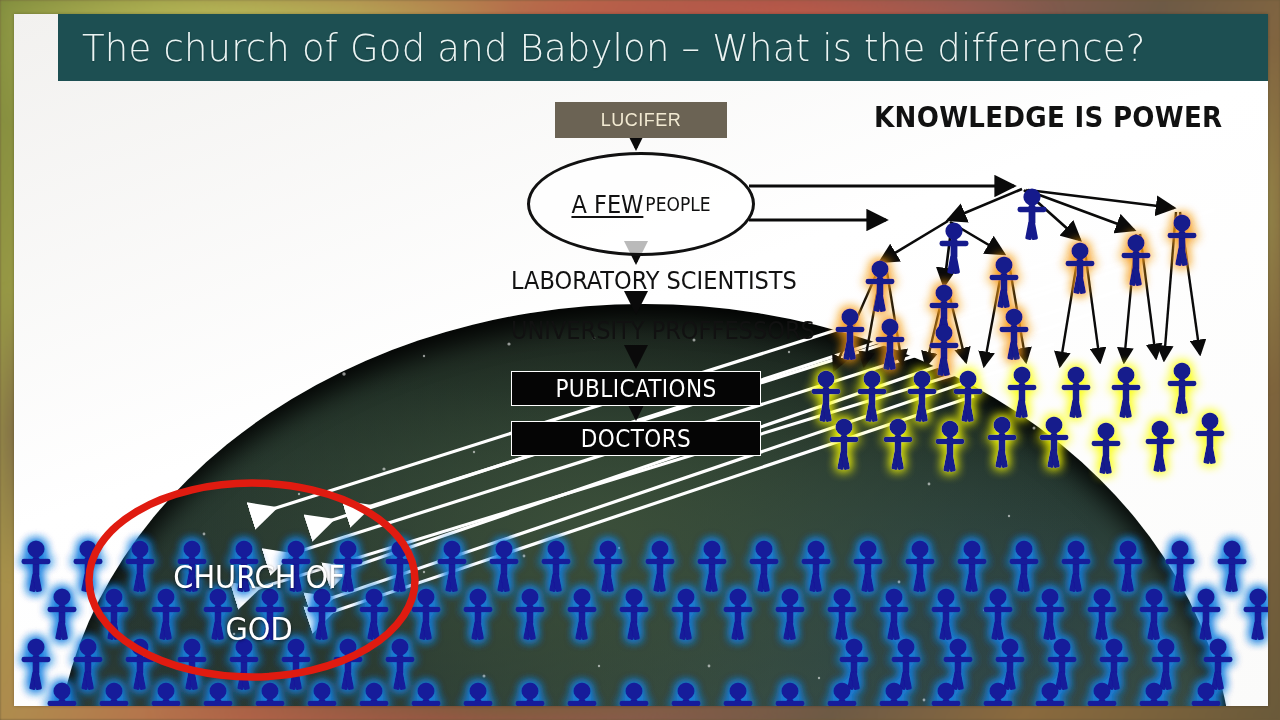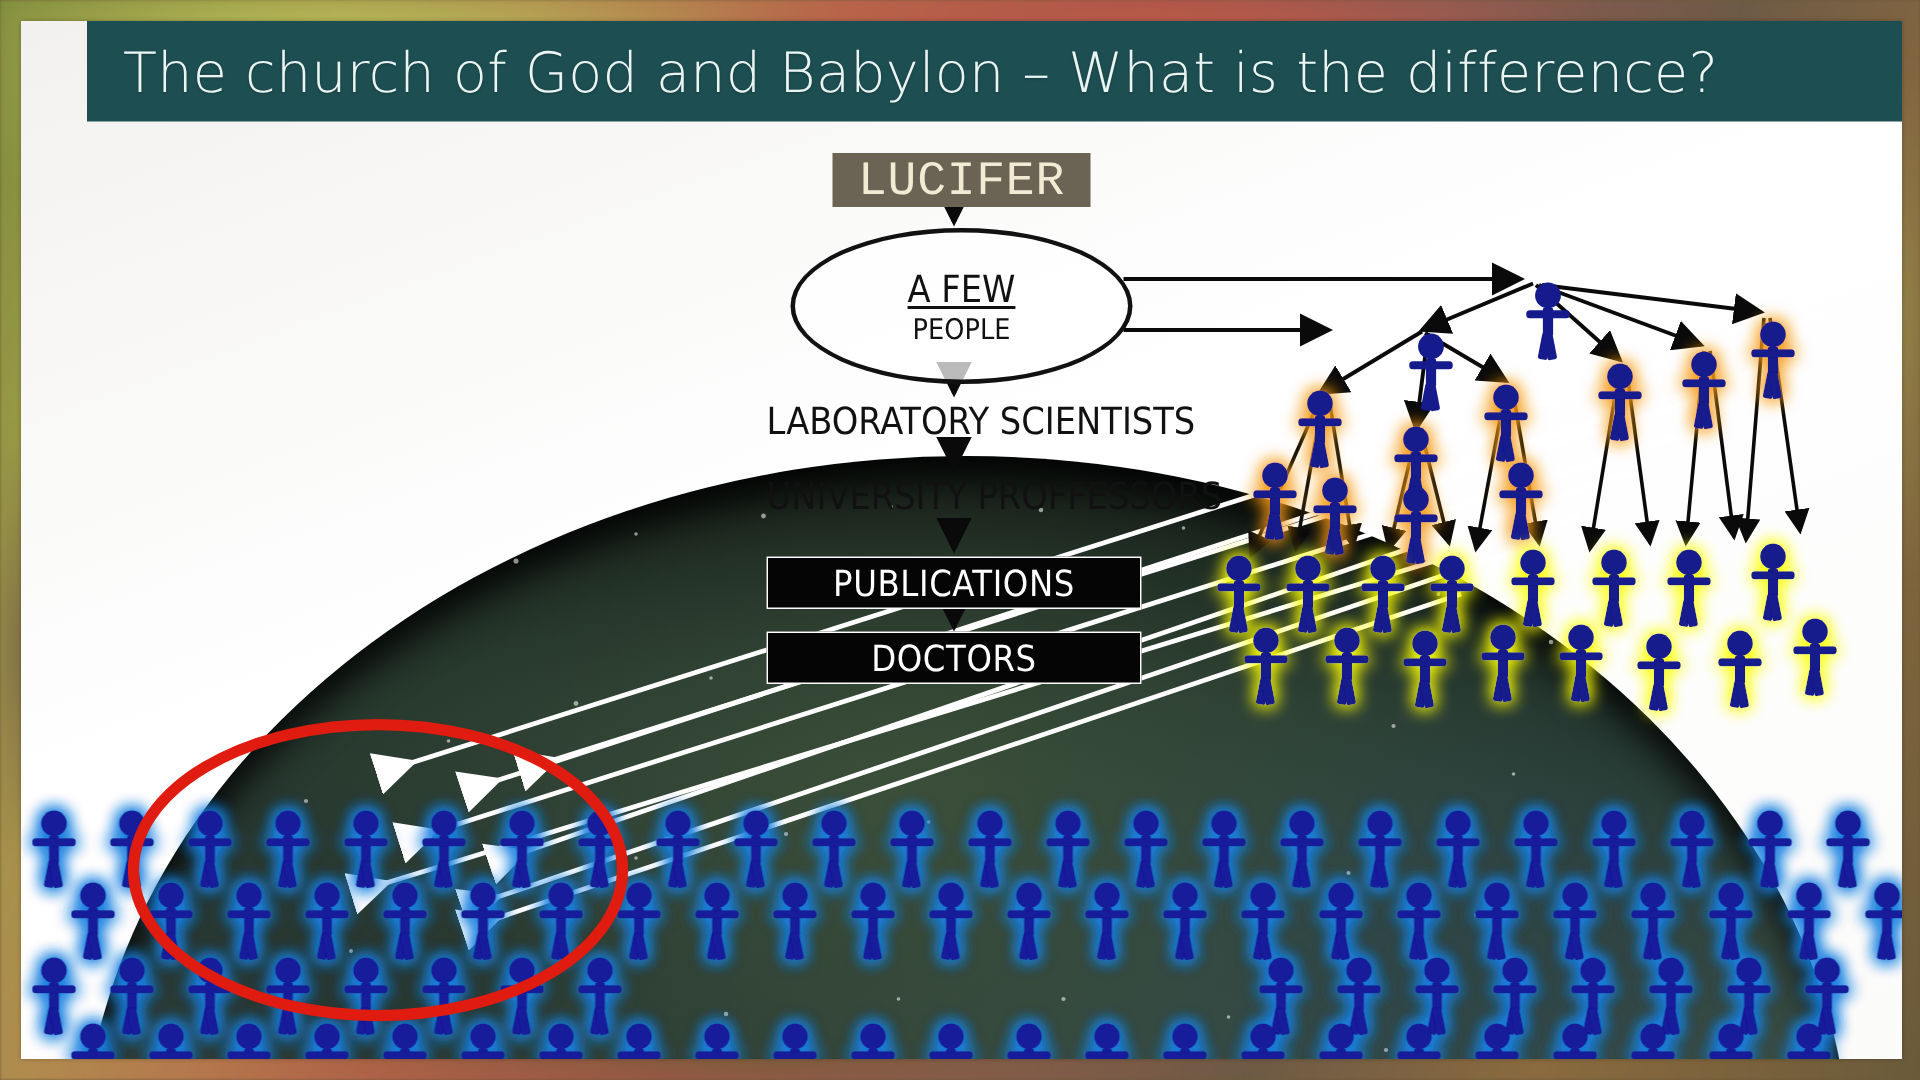--- a/index.html
+++ b/index.html
@@ -73,8 +73,8 @@
     display:flex;align-items:center;justify-content:center;
   }
   .lucifer-box span{
-    color:#f2ead2;font-size:32px;letter-spacing:.5px;
-    font-family:Liberation Mono, monospace;font-weight:400;
+    color:#f2ead2;font-size:18px;letter-spacing:.5px;
+    font-family:Liberation Sans, sans-serif;font-weight:400;
   }
 
   .ellipse-node{

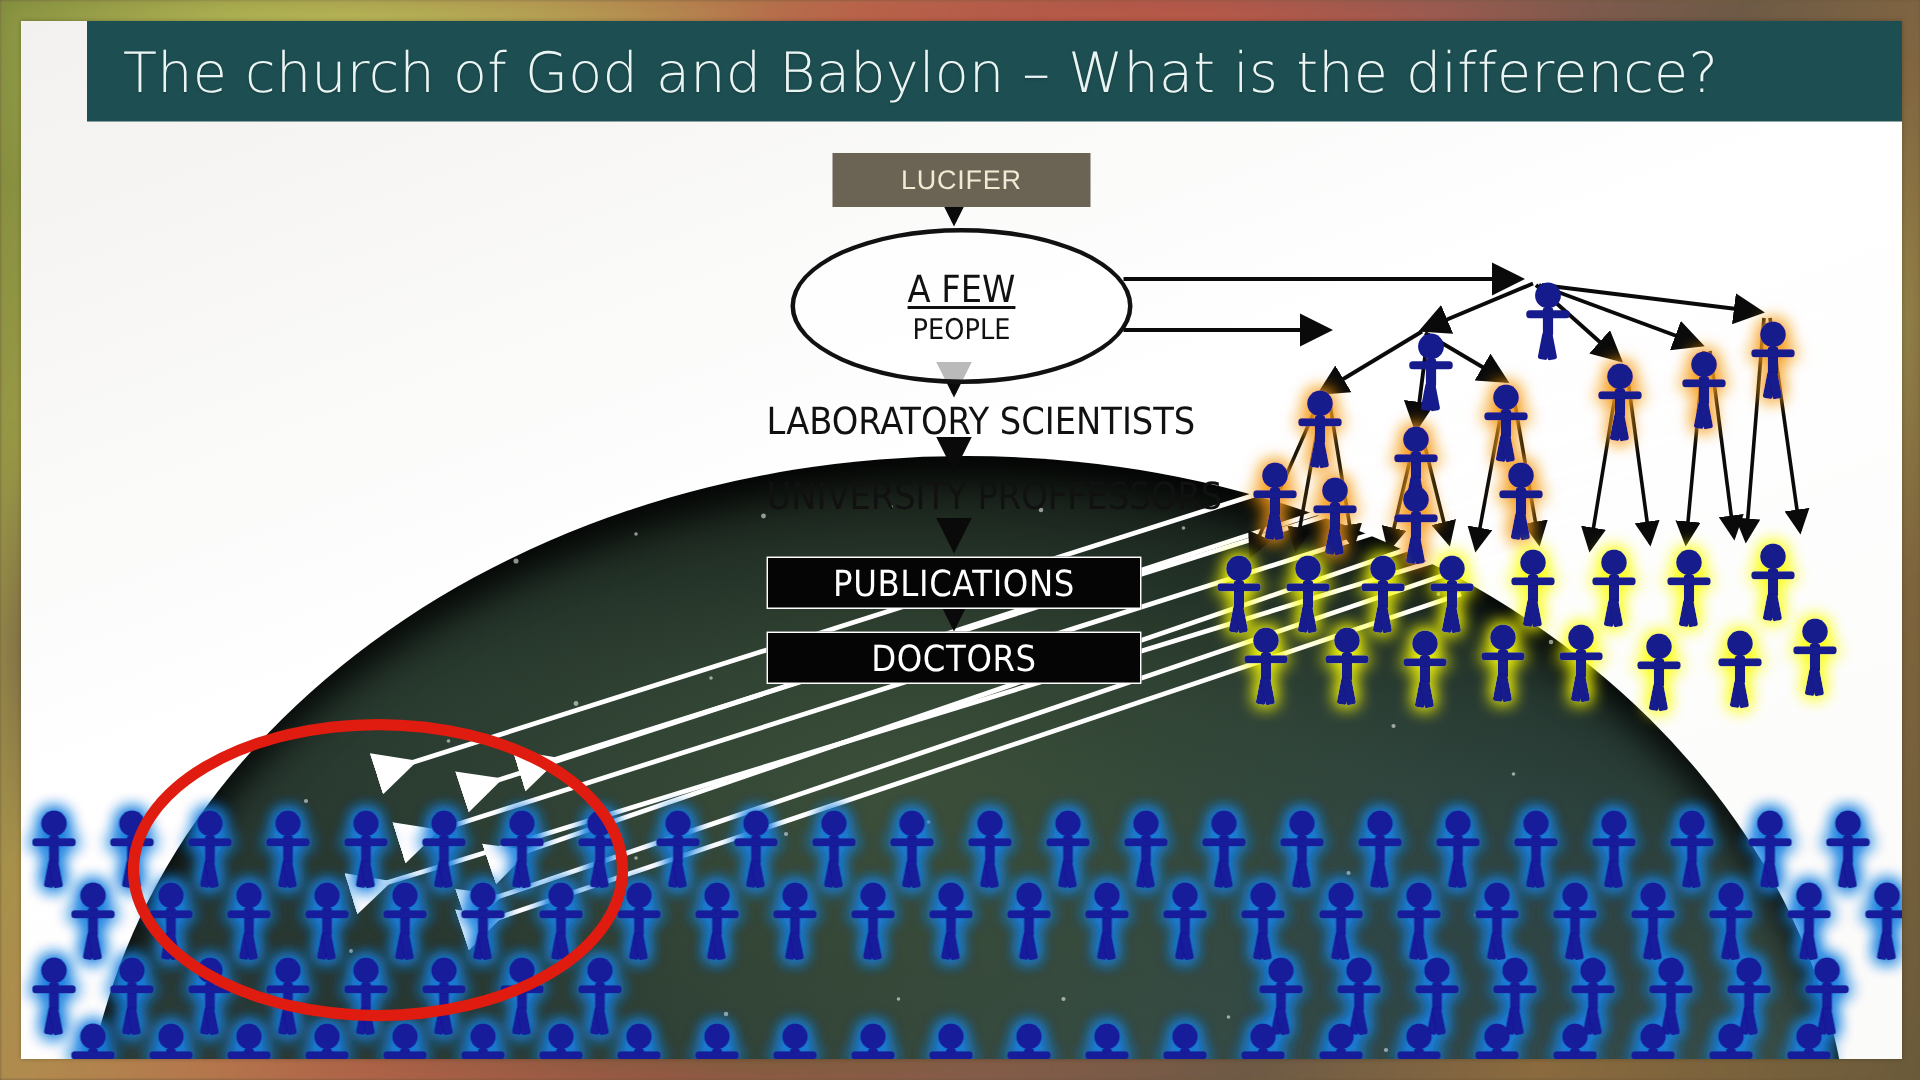--- a/index.html
+++ b/index.html
@@ -439,6 +439,7 @@
       <span class="cond">PUBLICATIONS</span>
     </div>
 
+    <div class="kip">KNOWLEDGE IS POWER</div>
 
     <svg class="layer" width="1254" height="692" viewBox="0 0 1254 692">
       <ellipse cx="238" cy="566" rx="163" ry="97" fill="none" stroke="#e01b10" stroke-width="7.5"></ellipse>

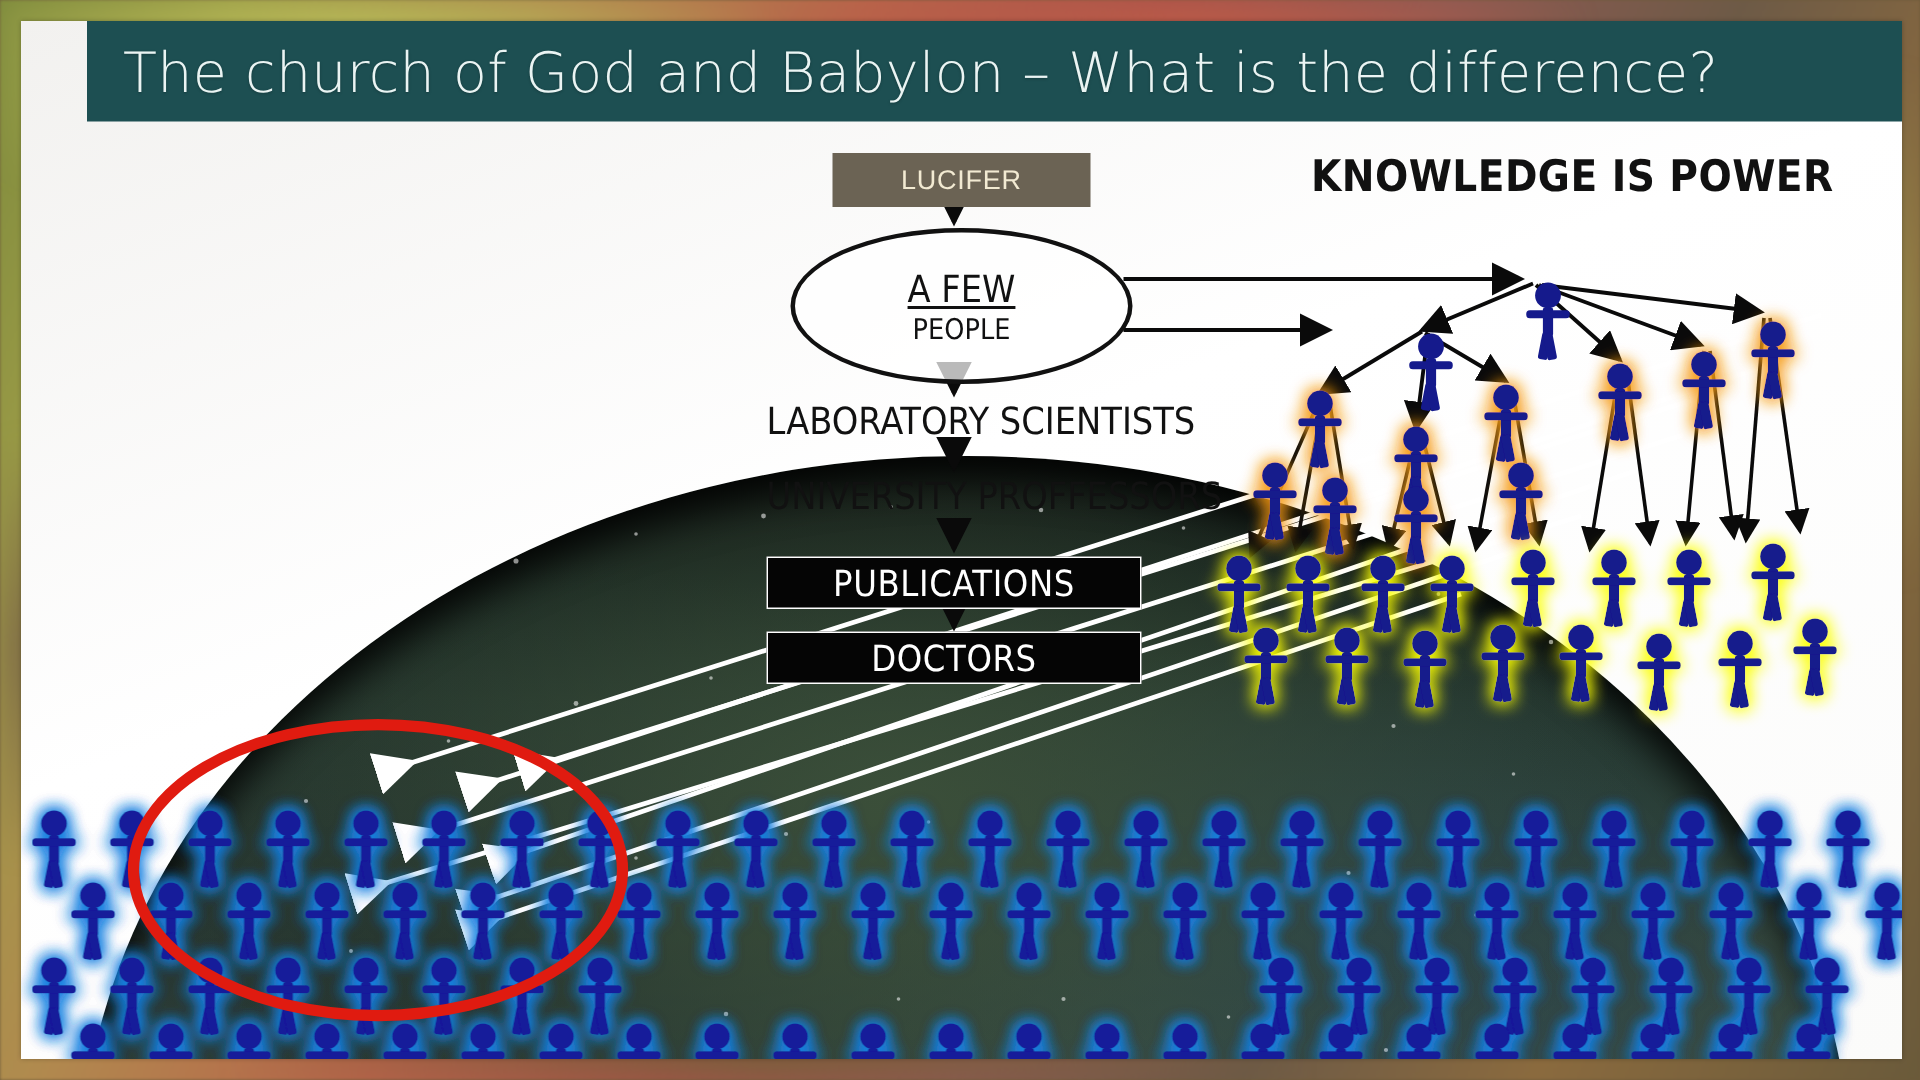--- a/index.html
+++ b/index.html
@@ -81,7 +81,7 @@
     position:absolute;left:513px;top:138px;width:222px;height:98px;
     border:3px solid #111;border-radius:50%;
     background:rgba(255,255,255,.72);
-    display:flex;flex-direction:column;align-items:center;justify-content:center;
+    display:flex;align-items:center;justify-content:center;
     gap:2px;
   }
   .ellipse-node .l1{font-size:25px;color:#111;text-decoration:underline;text-underline-offset:3px;}

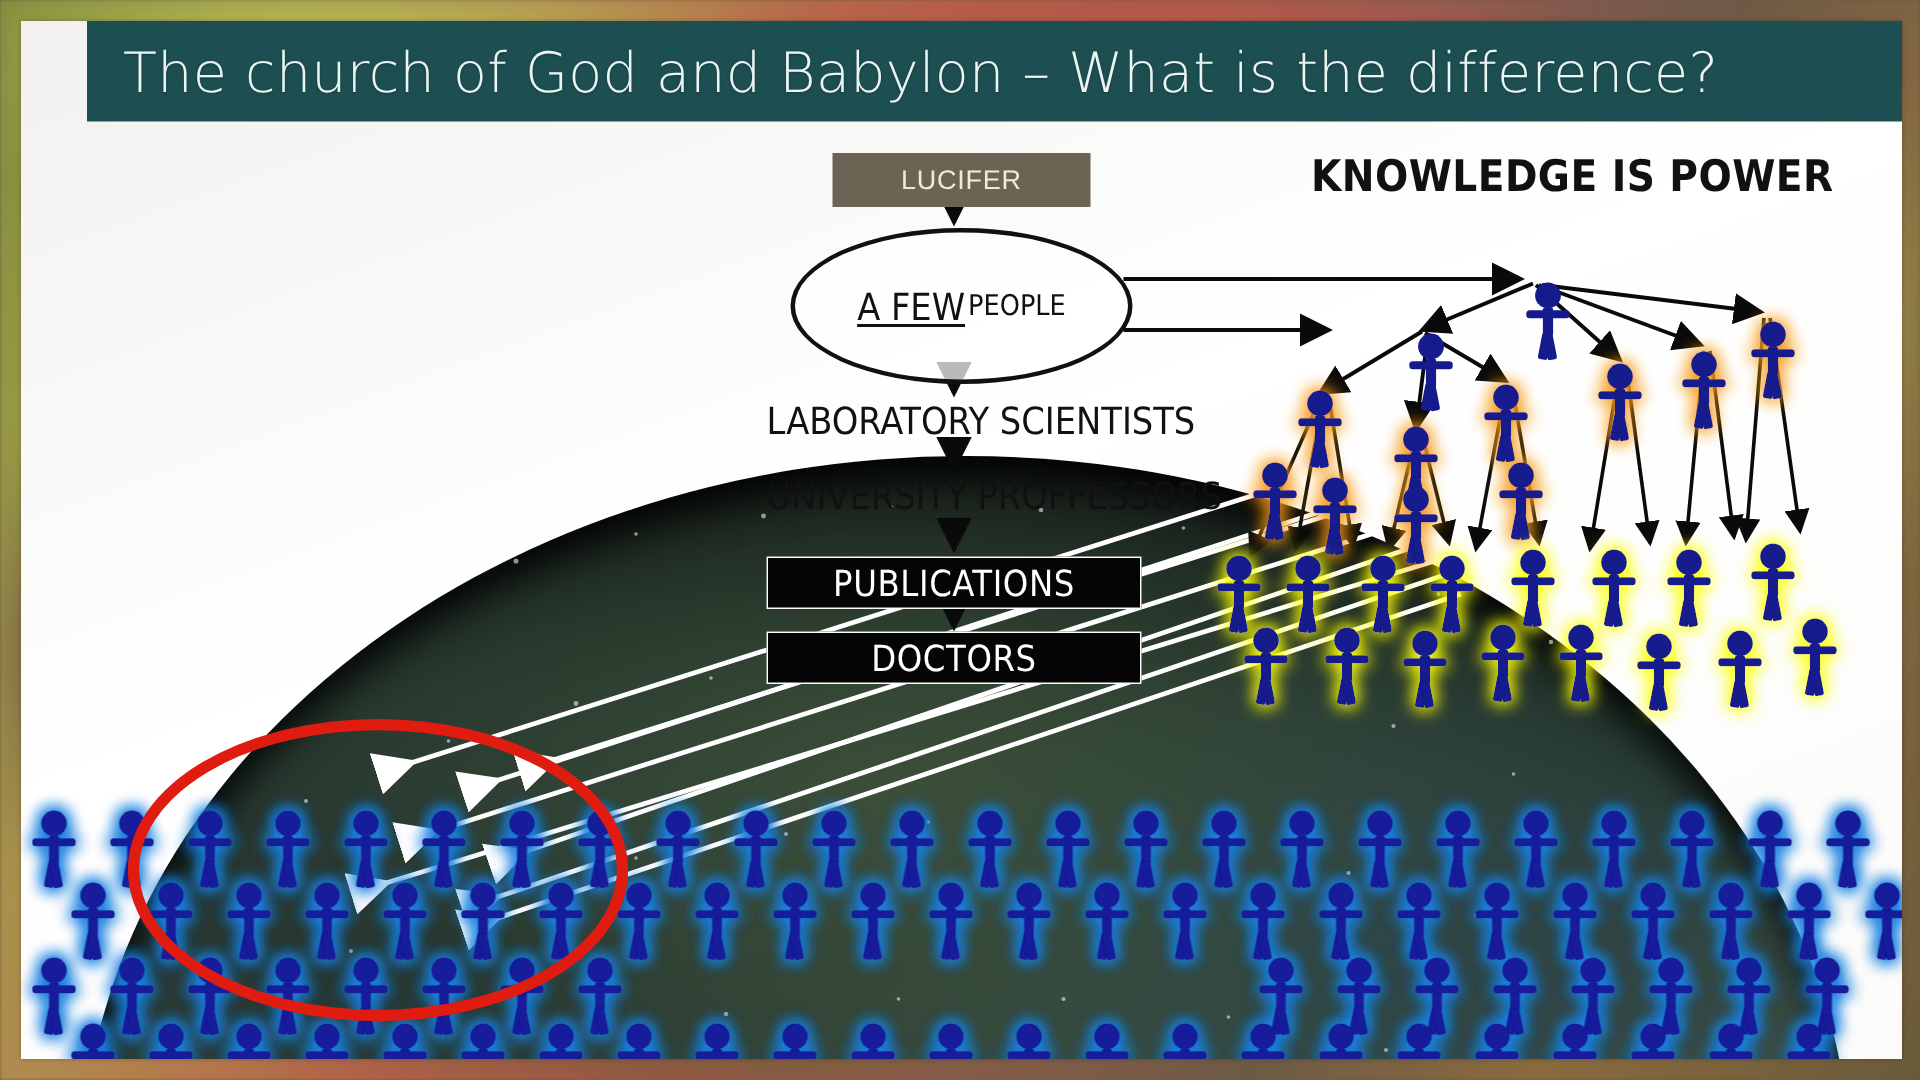--- a/index.html
+++ b/index.html
@@ -445,6 +445,9 @@
       <ellipse cx="238" cy="566" rx="163" ry="97" fill="none" stroke="#e01b10" stroke-width="7.5"></ellipse>
     </svg>
 
+    <div class="cog-label">
+      <span>CHURCH OF GOD</span>
+    </div>
 
 
     <div class="titlebar">

